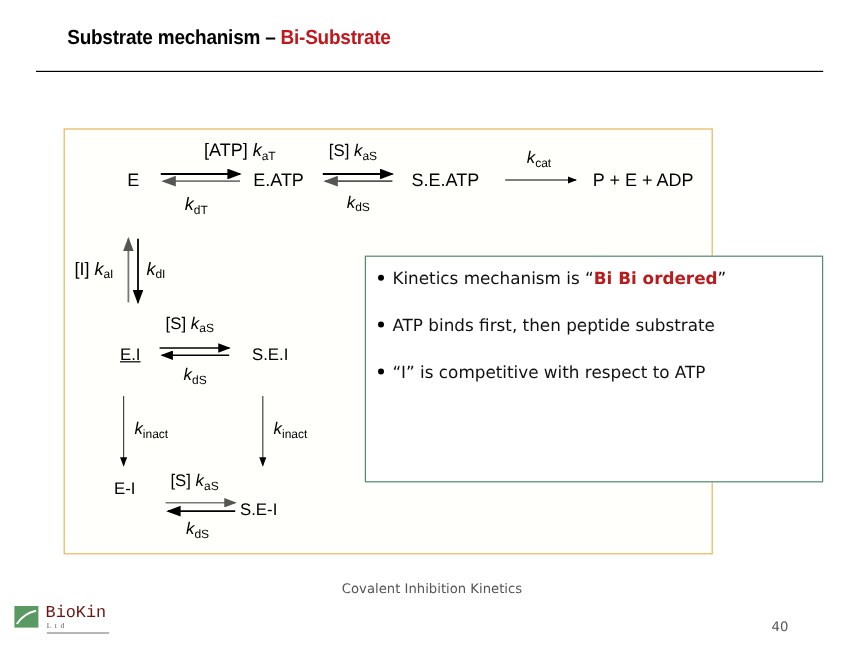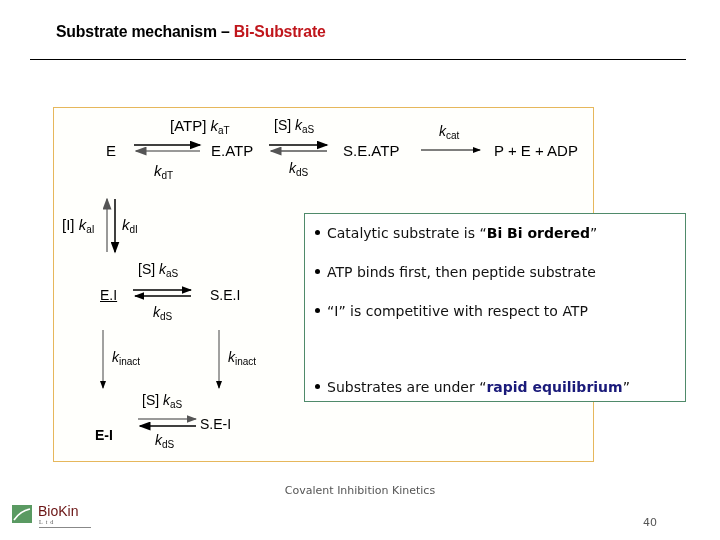--- a/index.html
+++ b/index.html
@@ -161,7 +161,7 @@
 
 <div class="notes-box">
   <div class="note" style="top:11px;">
-    <span class="bullet"></span><span>Catalytic substrate is “</span><span class="red">Bi Bi ordered</span><span>”</span>
+    <span class="bullet"></span><span>Kinetics mechanism is “</span><span class="red">Bi Bi ordered</span><span>”</span>
   </div>
   <div class="note" style="top:50px;">
     <span class="bullet"></span><span>ATP binds first, then peptide substrate</span>

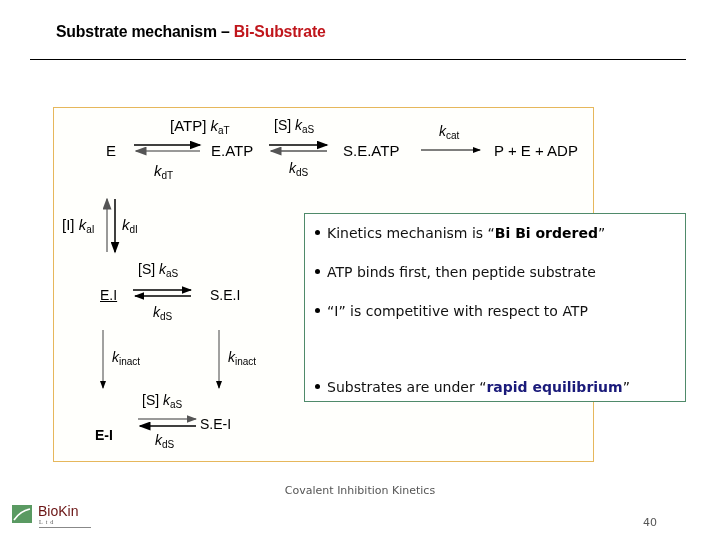--- a/index.html
+++ b/index.html
@@ -41,7 +41,7 @@
       position: absolute; left: 10px; white-space: nowrap; color: #111;
     }
     .note .bullet { display: inline-block; width: 5px; height: 5px; background: #000; border-radius: 50%; margin-right: 7px; position: relative; top: -3px; }
-    .red { color: #000000; font-weight: bold; }
+    .red { color: #b91c1c; font-weight: bold; }
     .blue { color: #1a1a7a; font-weight: bold; }
 
     .footer-center {

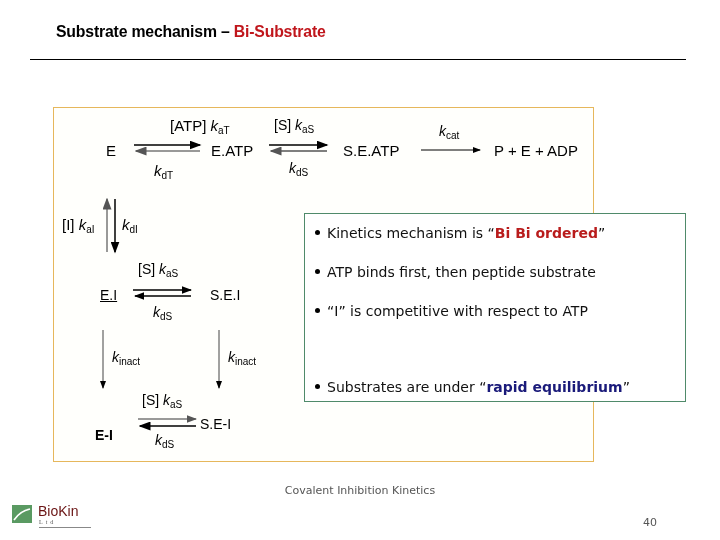--- a/index.html
+++ b/index.html
@@ -169,9 +169,6 @@
   <div class="note" style="top:89px;">
     <span class="bullet"></span><span>“I” is competitive with respect to ATP</span>
   </div>
-  <div class="note" style="top:165px;">
-    <span class="bullet"></span><span>Substrates are under “</span><span class="blue">rapid equilibrium</span><span>”</span>
-  </div>
 </div>
 
 <div class="logo">

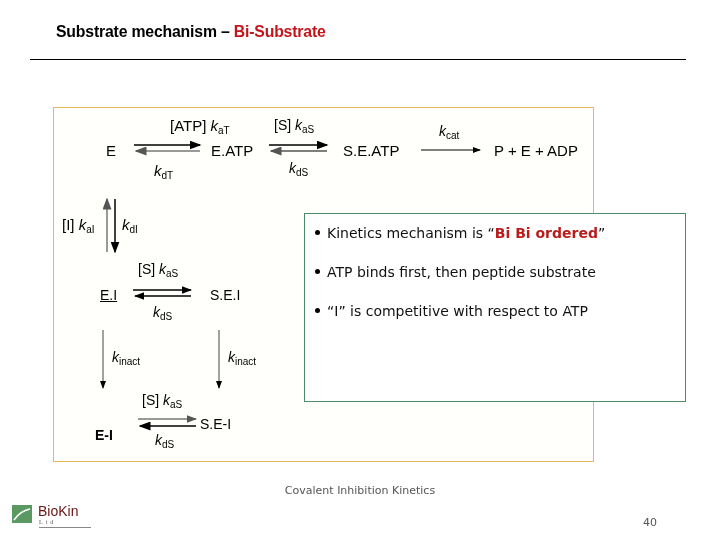--- a/index.html
+++ b/index.html
@@ -122,7 +122,7 @@
 <div class="sp sp-small" style="left:142px;top:393px;">
   <span>[S] </span><i>k</i><span class="sub">aS</span>
 </div>
-<div class="sp sp-small" style="left:95px;top:428px;font-weight:bold;">E-I</div>
+<div class="sp sp-small" style="left:95px;top:400px;">E-I</div>
 <div class="sp sp-small" style="left:200px;top:417px;">S.E-I</div>
 <div class="sp sp-small" style="left:155px;top:433px;">
   <i>k</i><span class="sub">dS</span>

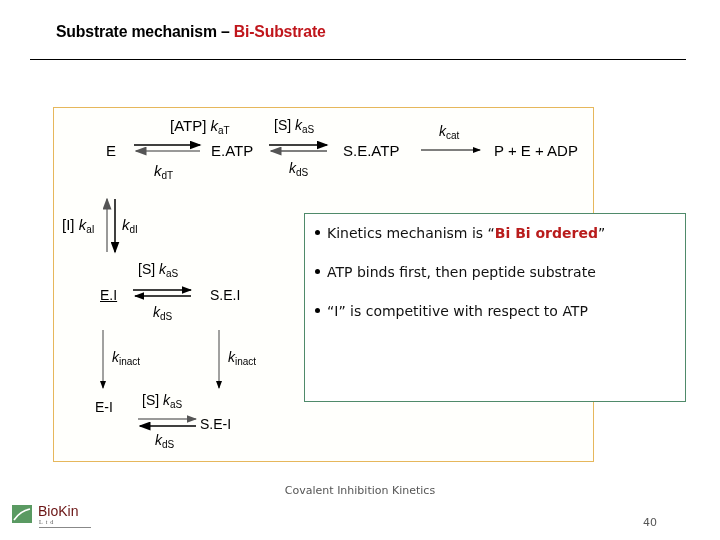--- a/index.html
+++ b/index.html
@@ -58,7 +58,7 @@
     }
     .logo-text {
       position: absolute; left: 26px; top: 0px;
-      font-family: Liberation Sans, sans-serif; font-size: 14px; color: #6a1414;
+      font-family: Liberation Mono, monospace; font-size: 14px; color: #6a1414;
     }
     .logo-sub {
       position: absolute; left: 27px; top: 16px; font-family: "Liberation Serif", serif; font-size: 6px; color: #555; letter-spacing: 3px;

